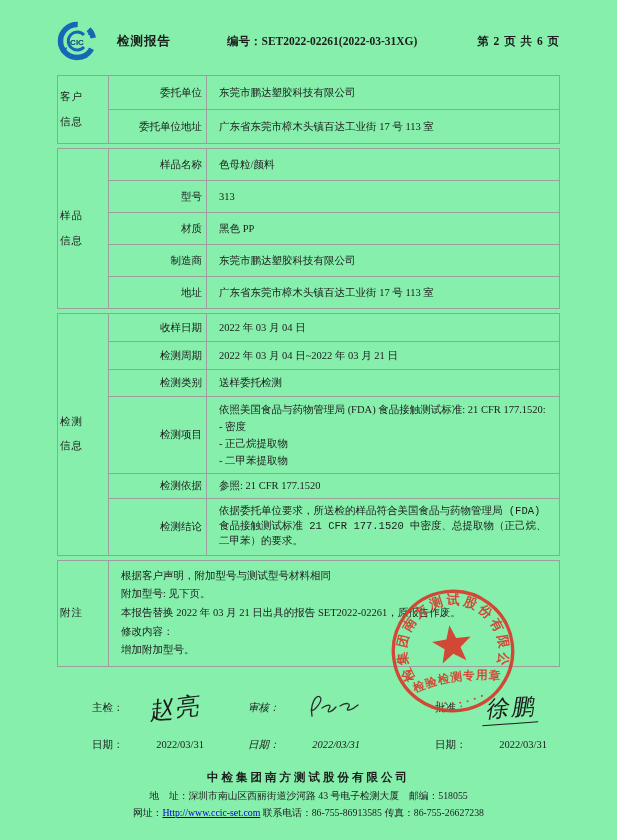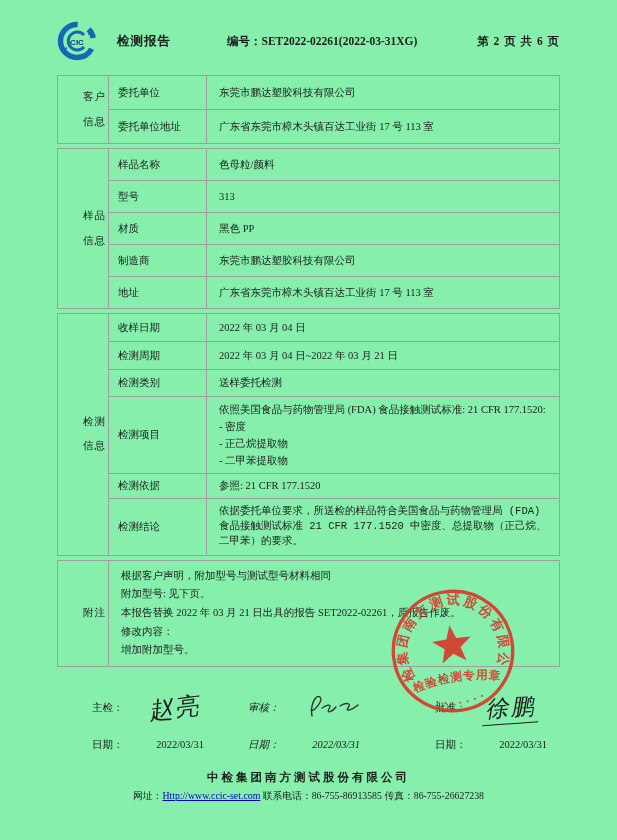--- a/index.html
+++ b/index.html
@@ -25,7 +25,7 @@
   .tables { position:absolute; top:75px; left:57px; width:503px; }
   table.tbl { border-collapse:collapse; width:503px; table-layout:fixed; margin-bottom:4px; }
   table.tbl td { border:1px solid #9e9e9e; font-size:10.5px; vertical-align:middle; }
-  td.cat { width:51px; text-align:right; padding:4px 2px; }
+  td.cat { width:51px; text-align:left; padding:4px 2px; }
   td.cat span { display:inline-block; width:2.4em; line-height:2.3; letter-spacing:1px; }
   td.lbl { width:98px; padding:4px 4px 4px 9px; }
   td.val { padding:4px 6px 4px 12px; }

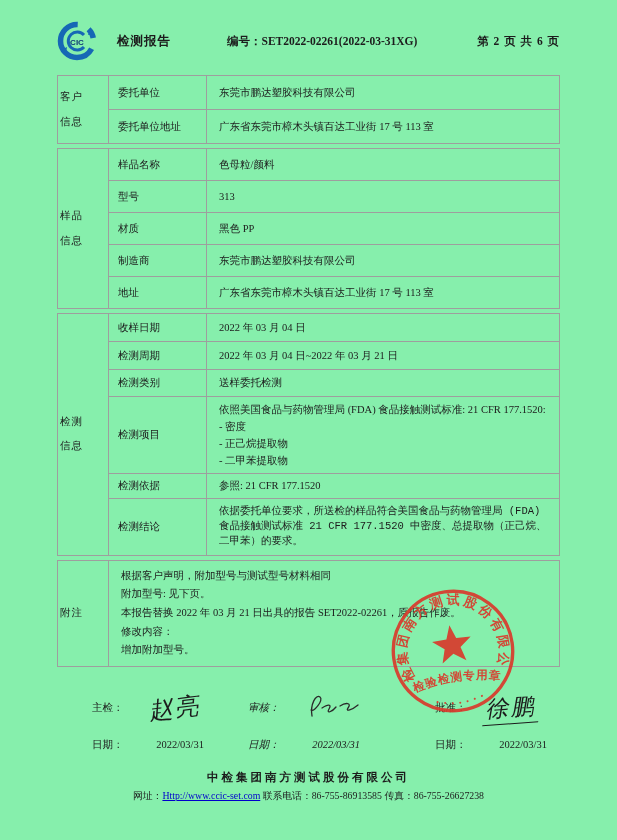--- a/index.html
+++ b/index.html
@@ -27,7 +27,7 @@
   table.tbl td { border:1px solid #9e9e9e; font-size:10.5px; vertical-align:middle; }
   td.cat { width:51px; text-align:left; padding:4px 2px; }
   td.cat span { display:inline-block; width:2.4em; line-height:2.3; letter-spacing:1px; }
-  td.lbl { width:98px; padding:4px 4px 4px 9px; }
+  td.lbl { width:98px; padding:4px 4px 4px 9px;text-align:right; }
   td.val { padding:4px 6px 4px 12px; }
   .h34 td { height:34px; }
   .h32 td { height:32px; }

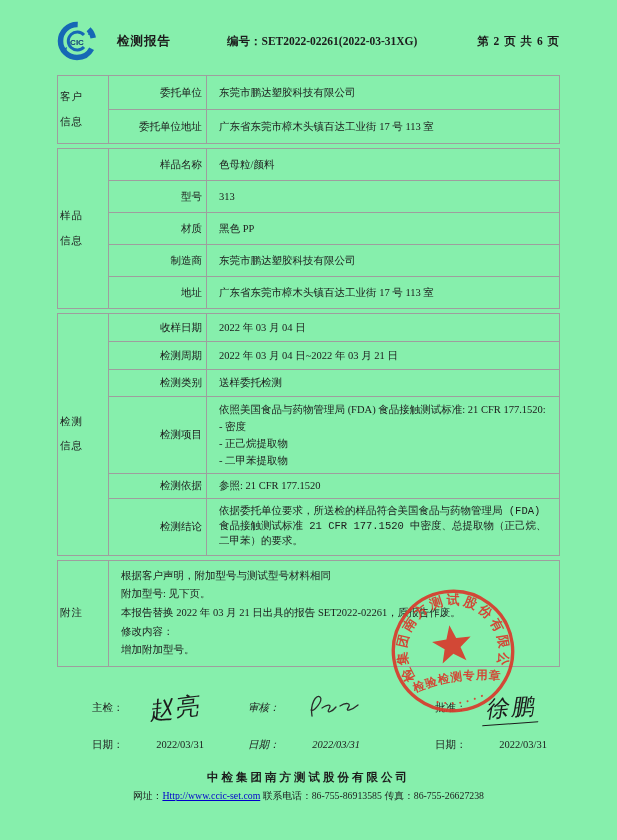--- a/index.html
+++ b/index.html
@@ -240,6 +240,7 @@
 
   <div class="footer">
     <div class="f-company">中检集团南方测试股份有限公司</div>
+    <div class="f-line">地　址：深圳市南山区西丽街道沙河路 43 号电子检测大厦　邮编：518055</div>
     <div class="f-line">
       <span>网址：</span><a class="f-link" href="#">Http://www.ccic-set.com</a>
       <span>联系电话：86-755-86913585</span>

